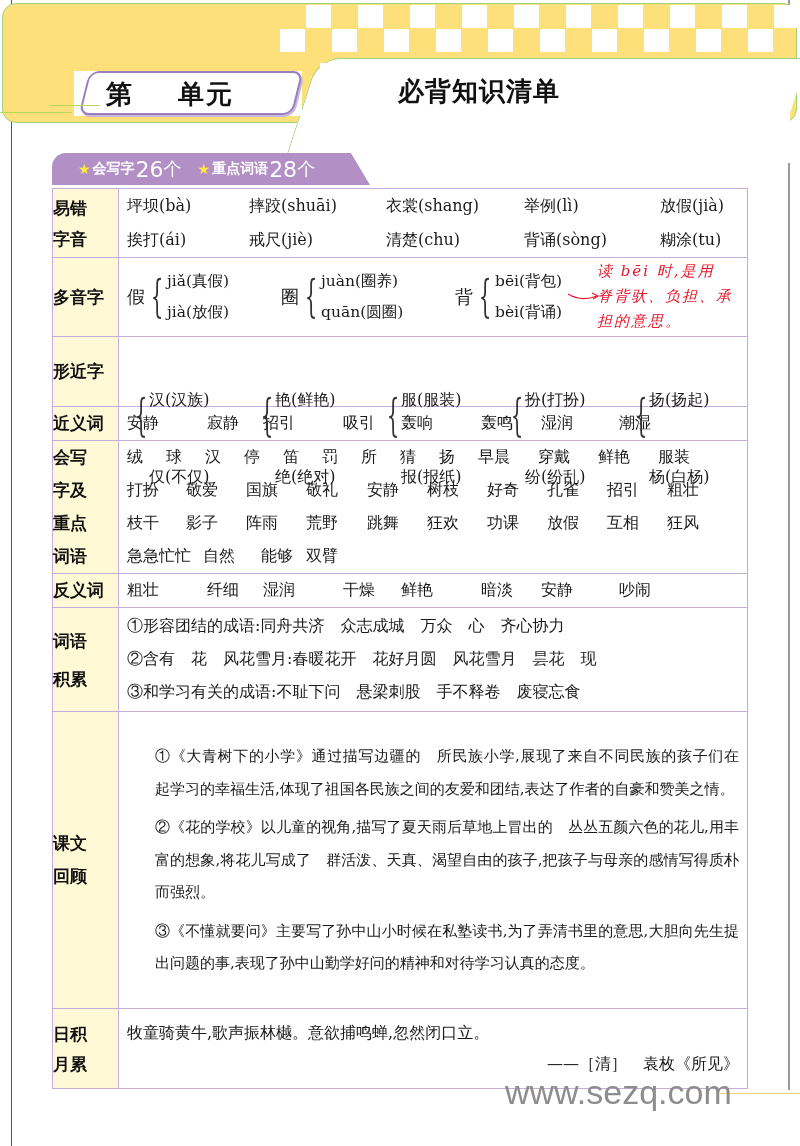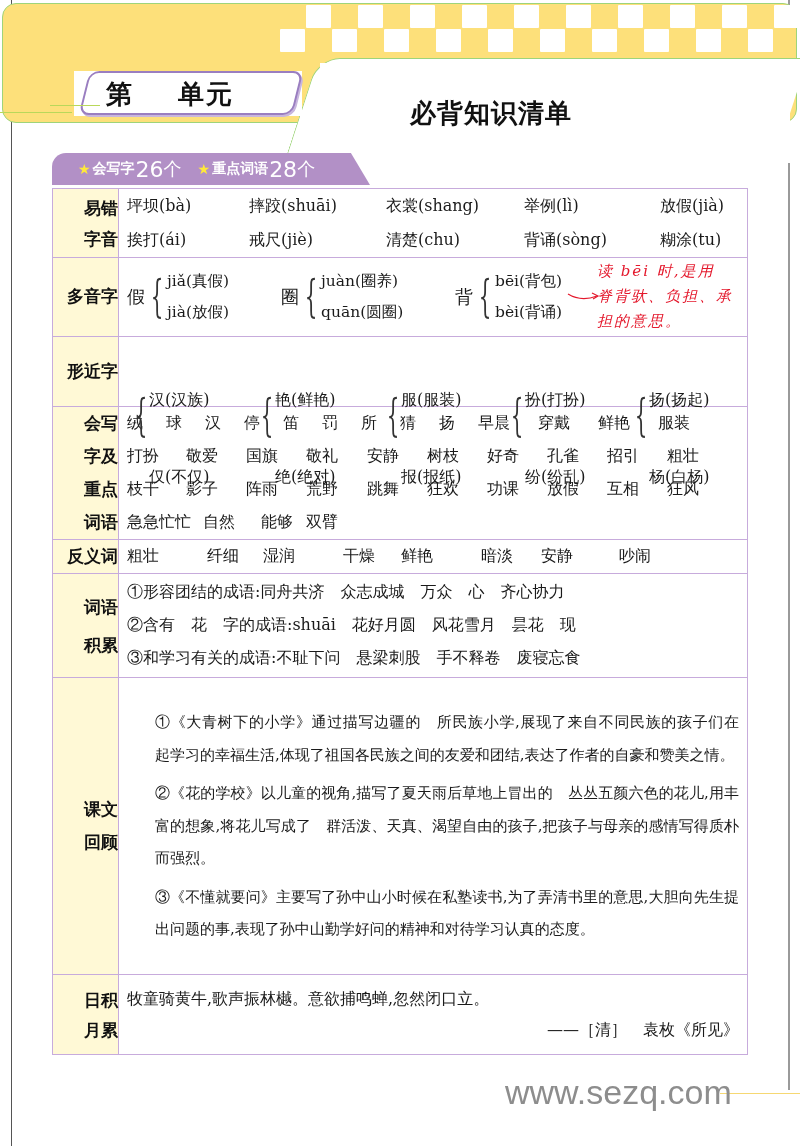--- a/index.html
+++ b/index.html
@@ -44,8 +44,8 @@
   .deco-line2 { position: absolute; left: 0; top: 112px; width: 72px; height: 1px; background: #b9d85a; }
 
   .page-title {
-    position: absolute; left: 398px; top: 96px;
-    font-family: "DejaVu Sans", sans-serif; font-weight: bold; font-size: 26px; color: #111; letter-spacing: 1px; margin-left: 12px;
+    position: absolute; left: 398px; top: 74px;
+    font-family: "DejaVu Sans", sans-serif; font-weight: bold; font-size: 26px; color: #111; letter-spacing: 1px;
   }
 
   

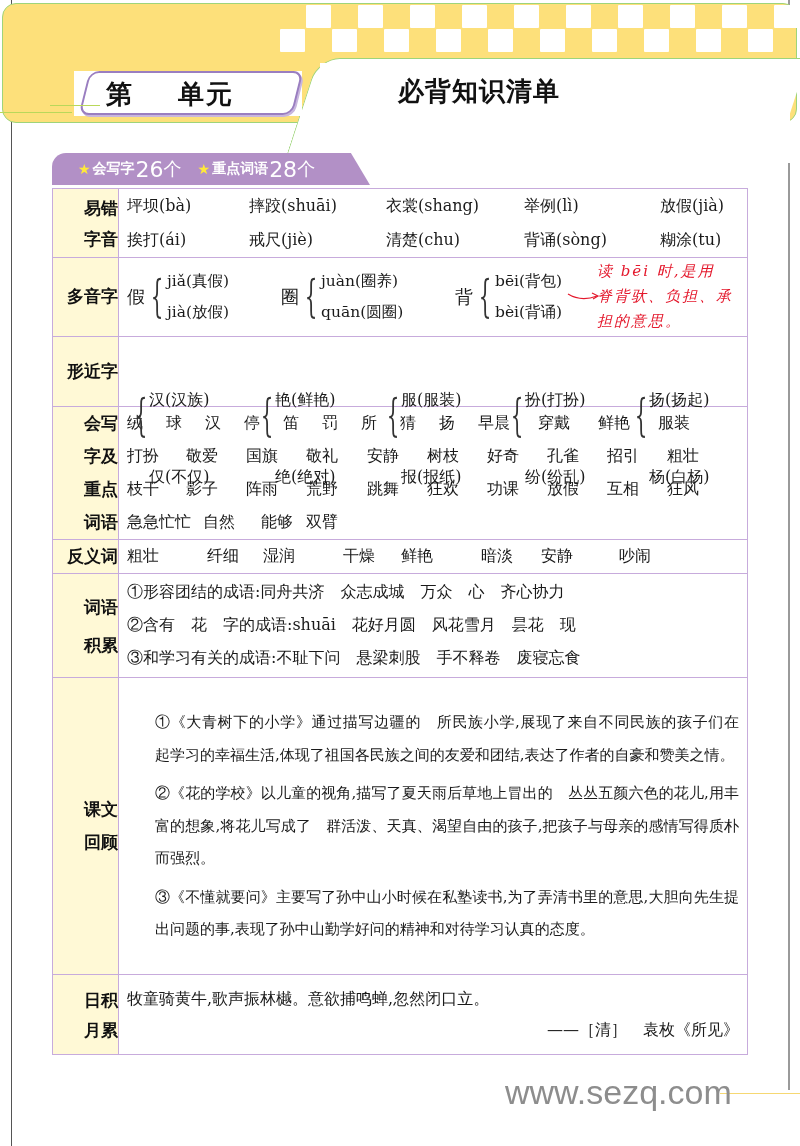--- a/index.html
+++ b/index.html
@@ -67,7 +67,7 @@
   }
   .kt td { border: 1.5px solid #c7abdc; vertical-align: middle; }
   .kt td.lab {
-    width: 66px; background: #fff9d6; text-align: right;
+    width: 66px; background: #fff9d6; text-align: left;
     font-family: "DejaVu Sans", sans-serif; font-weight: bold; font-size: 17px; color: #111; line-height: 33px;
   }
   .kt td.body { padding: 0 8px; font-size: 16px; }

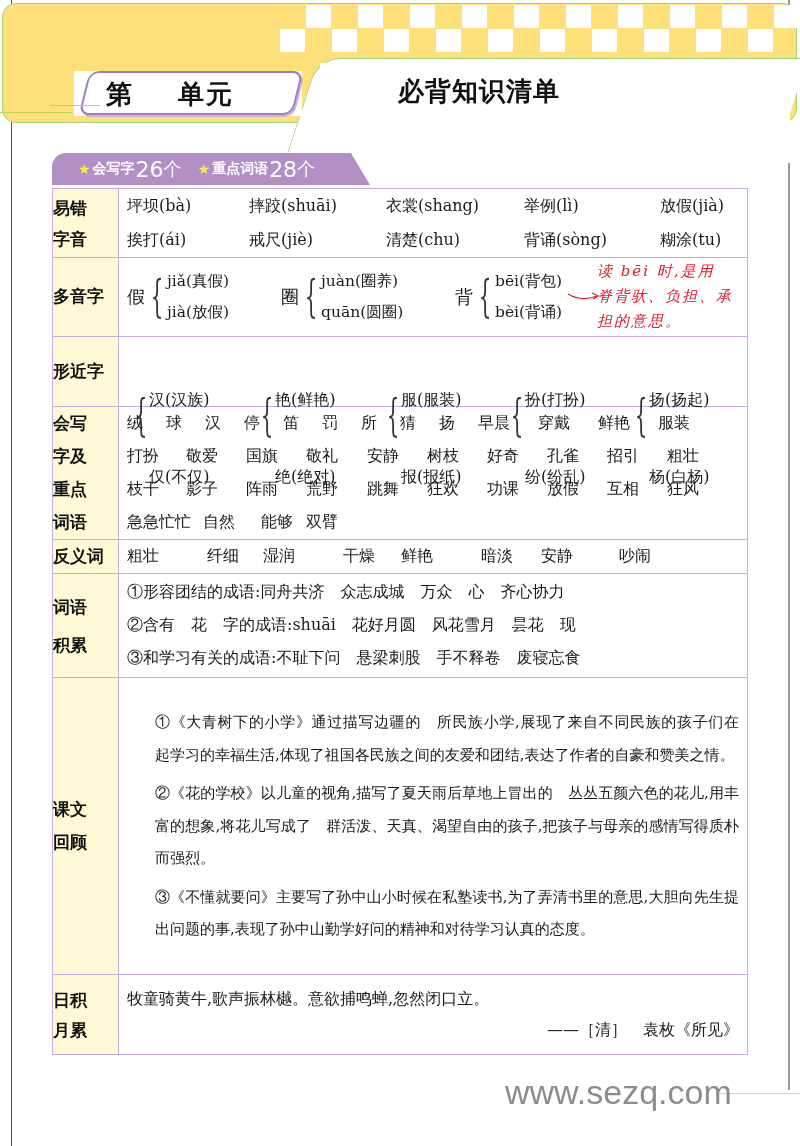--- a/index.html
+++ b/index.html
@@ -184,7 +184,7 @@
   </tr>
 
   <tr>
-    <td class="lab" style="height:78px;font-family:Liberation Mono, monospace;">多音字</td>
+    <td class="lab" style="height:78px;">多音字</td>
     <td class="body">
       <div class="poly-wrap">
         <div class="poly" style="left:0">

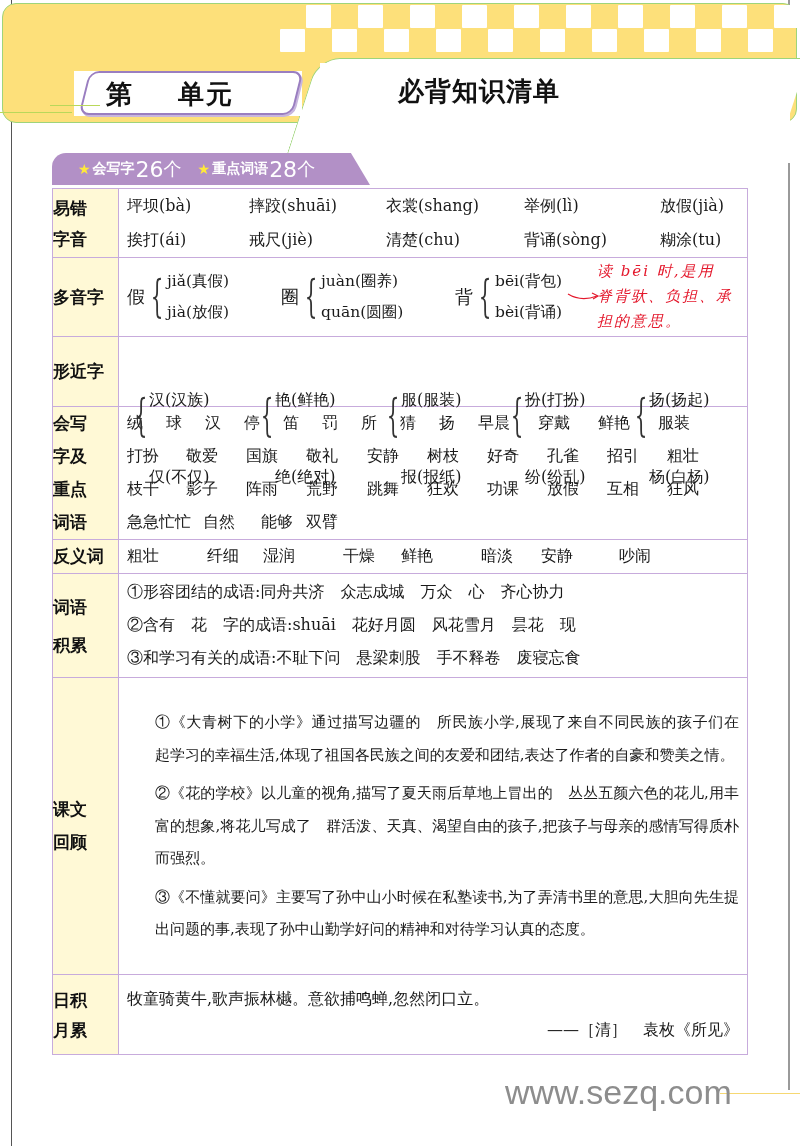--- a/index.html
+++ b/index.html
@@ -267,6 +267,21 @@
     </td>
   </tr>
 
+  <tr>
+    <td class="lab" style="height:34px;">近义词</td>
+    <td class="body">
+      <div class="row">
+        <span style="width:80px">安静</span>
+        <span style="width:56px">寂静</span>
+        <span style="width:80px">招引</span>
+        <span style="width:58px">吸引</span>
+        <span style="width:80px">轰响</span>
+        <span style="width:60px">轰鸣</span>
+        <span style="width:78px">湿润</span>
+        <span>潮湿</span>
+      </div>
+    </td>
+  </tr>
 
   <tr>
     <td class="lab" style="height:133px;">

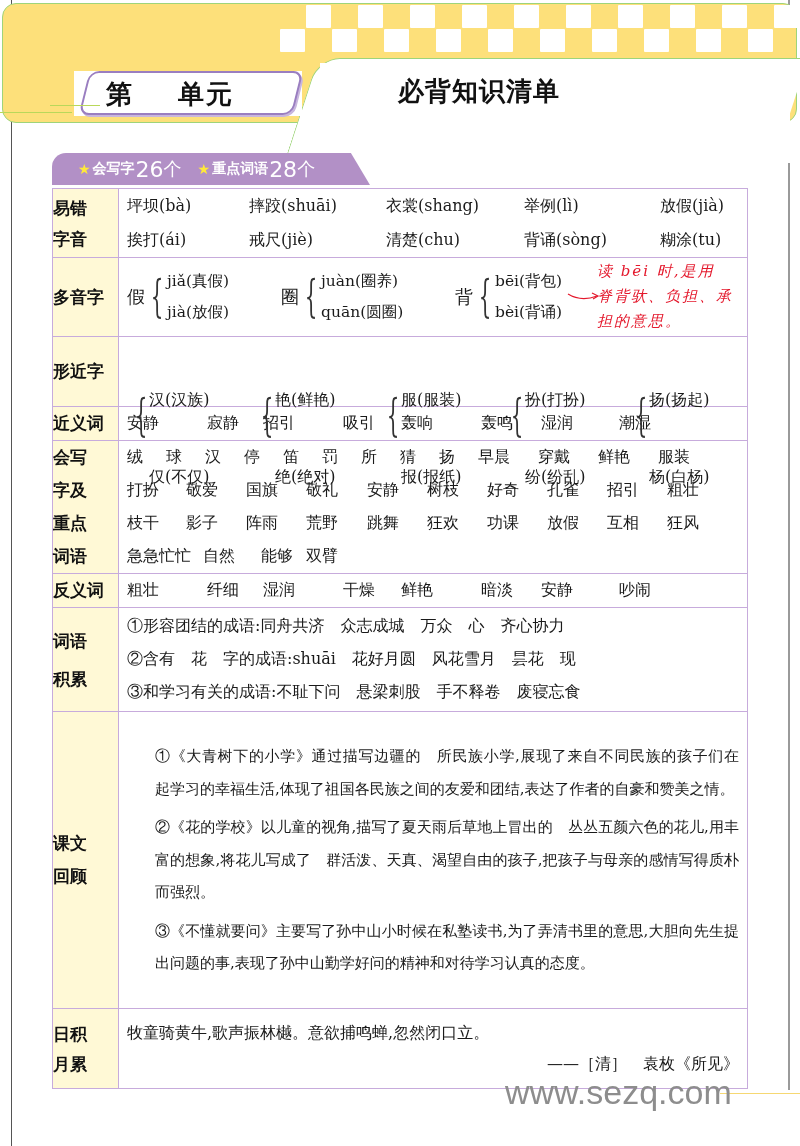--- a/index.html
+++ b/index.html
@@ -362,7 +362,7 @@
     </td>
     <td class="body">
       <div class="row">①形容团结的成语:同舟共济　众志成城　万众　心　齐心协力</div>
-      <div class="row">②含有　花　字的成语:shuāi　花好月圆　风花雪月　昙花　现</div>
+      <div class="row">②含有　花　风花雪月:春暖花开　花好月圆　风花雪月　昙花　现</div>
       <div class="row">③和学习有关的成语:不耻下问　悬梁刺股　手不释卷　废寝忘食</div>
     </td>
   </tr>

